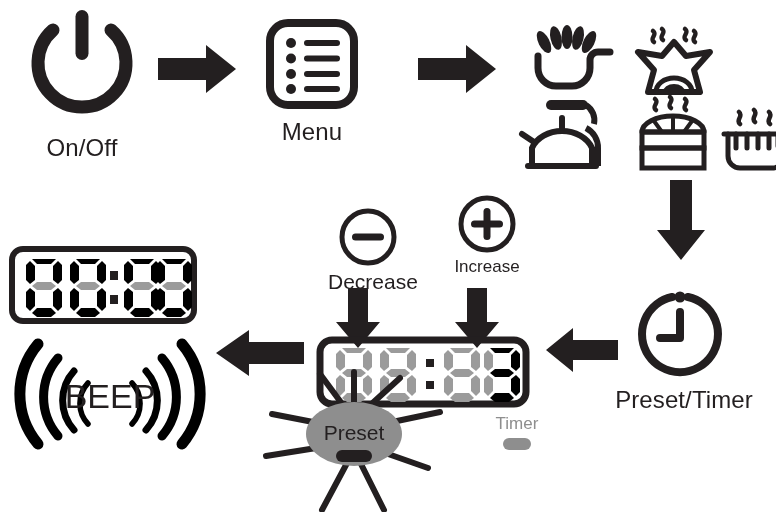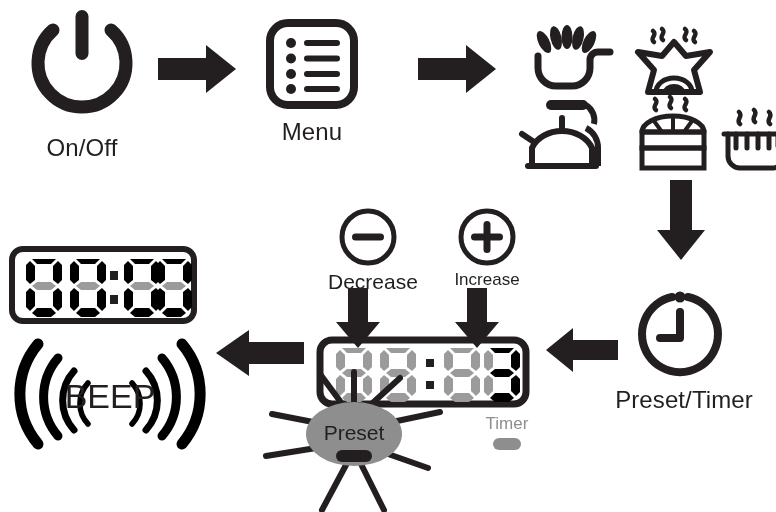--- a/index.html
+++ b/index.html
@@ -151,7 +151,7 @@
   <div style="margin-top:4px;width:80px;text-align:center;font-size:21px;color:#231f20;">Decrease</div>
 </div>
 
-<div class="abs" style="left:447px;top:208px;">
+<div class="abs" style="left:447px;top:195px;">
   <div style="margin-left:11px;">
     <svg width="58" height="58" viewBox="0 0 58 58" aria-hidden="true">
       <circle class="inkstroke" stroke-width="5" cx="29" cy="29" r="26"></circle>

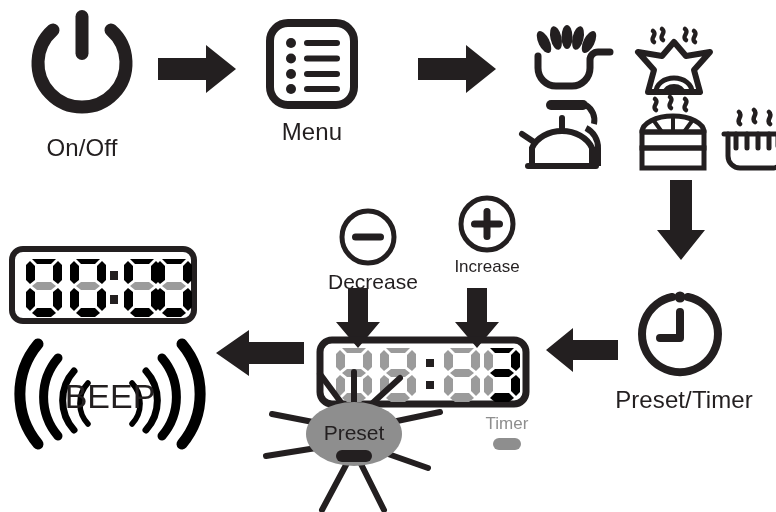--- a/index.html
+++ b/index.html
@@ -223,7 +223,7 @@
   <div style="position:absolute;left:0;top:0;width:0;height:0;overflow:hidden;">88:88</div>
 </div>
 
-<div class="abs" style="left:472px;top:414px;width:70px;text-align:center;">
+<div class="abs" style="left:482px;top:414px;width:70px;text-align:center;">
   <div style="font-size:17px;color:#8e8e8e;">Timer</div>
   <svg width="28" height="12" viewBox="0 0 28 12" style="margin:4px auto 0;">
     <rect class="gray" x="0" y="0" width="28" height="12" rx="6"></rect>

